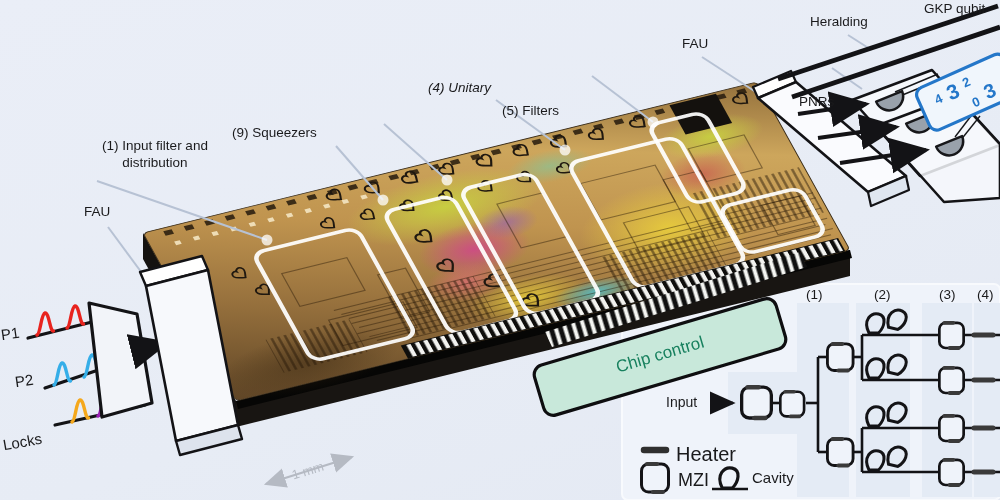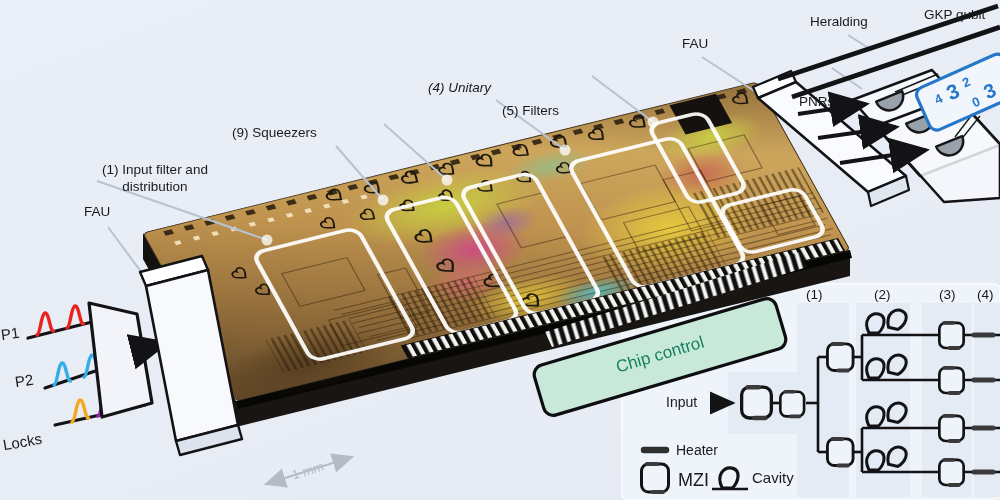--- a/index.html
+++ b/index.html
@@ -335,7 +335,7 @@
 <div class="lbl" style="left:682px;top:36px;">FAU</div>
 <div class="lbl" style="left:799px;top:50px;margin-top:44px;">PNRs</div>
 <div class="lbl" style="left:810px;top:14px;">Heralding</div>
-<div class="lbl" style="left:924px;top:1px;margin-top:6px;">GKP qubit</div>
+<div class="lbl" style="left:924px;top:1px;">GKP qubit</div>
 
 <div class="lbl c" style="left:560px;top:344px;width:200px;font-size:17px;color:#17805e;transform:rotate(-16.5deg);">Chip control</div>
 

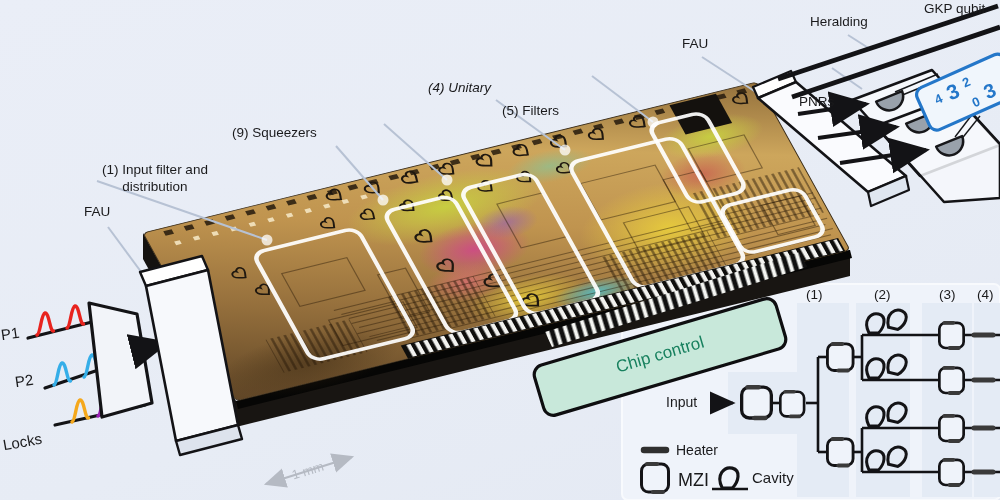--- a/index.html
+++ b/index.html
@@ -327,7 +327,7 @@
 
 <div class="lbl" style="left:84px;top:204px;">FAU</div>
 
-<div class="lbl c" style="left:84px;top:138px;width:142px;margin-top:24px;"><span>(1) Input filter and</span><br><span>distribution</span></div>
+<div class="lbl c" style="left:84px;top:138px;width:142px;"><span>(1) Input filter and</span><br><span>distribution</span></div>
 <div class="lbl" style="left:232px;top:125px;">(9) Squeezers</div>
 <div class="lbl" style="left:428px;top:80px;font-style:italic;">(4) Unitary</div>
 <div class="lbl" style="left:502px;top:55px;margin-top:48px;">(5) Filters</div>

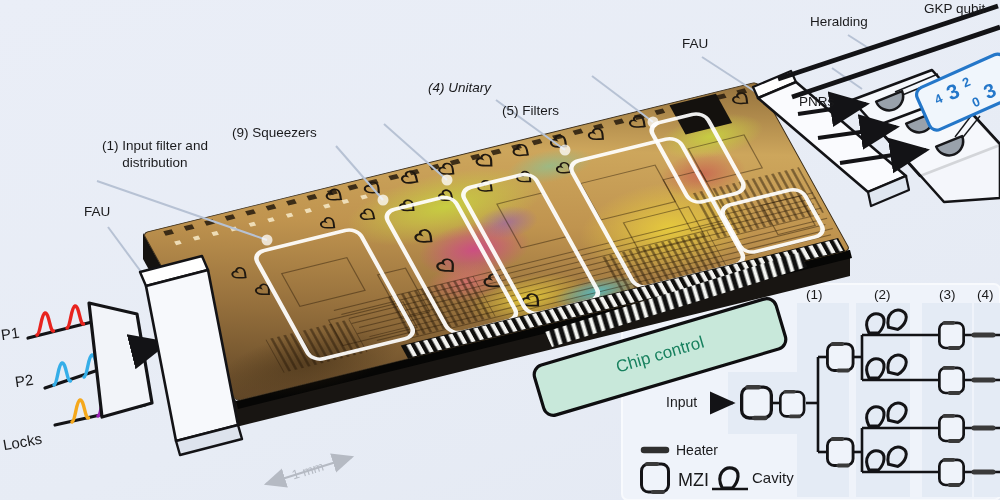--- a/index.html
+++ b/index.html
@@ -344,7 +344,7 @@
 <div class="lbl" style="left:874px;top:287px;">(2)</div>
 <div class="lbl" style="left:939px;top:287px;">(3)</div>
 <div class="lbl" style="left:977px;top:287px;">(4)</div>
-<div class="lbl" style="left:676px;top:442px;font-size:14px;">Heater</div>
+<div class="lbl" style="left:676px;top:442px;font-size:20px;">Heater</div>
 <div class="lbl" style="left:678px;top:469px;font-size:18px;">MZI</div>
 <div class="lbl" style="left:752px;top:469px;font-size:15px;">Cavity</div>
 

